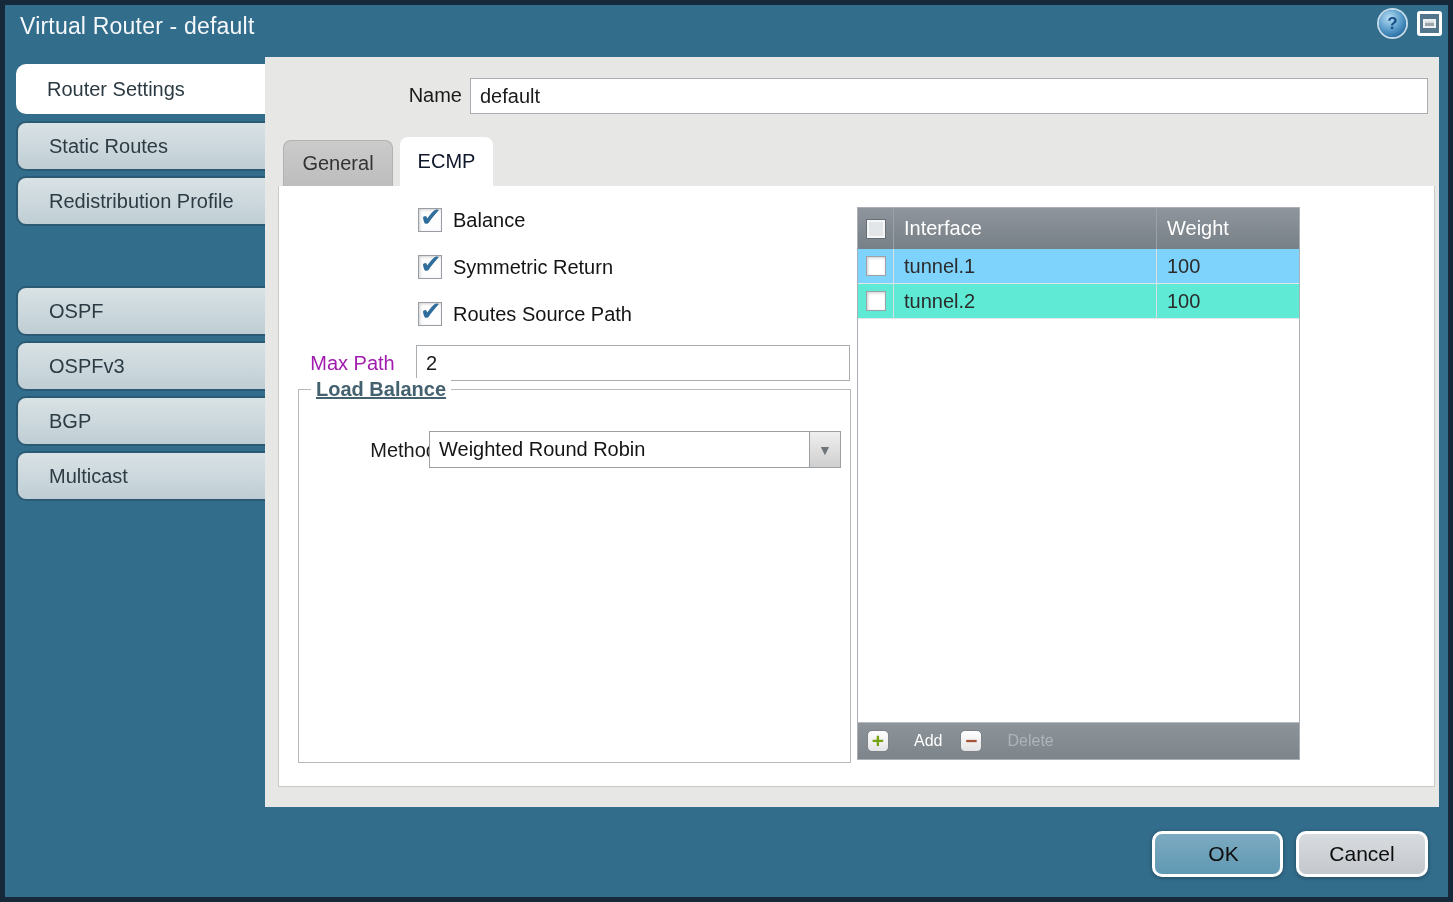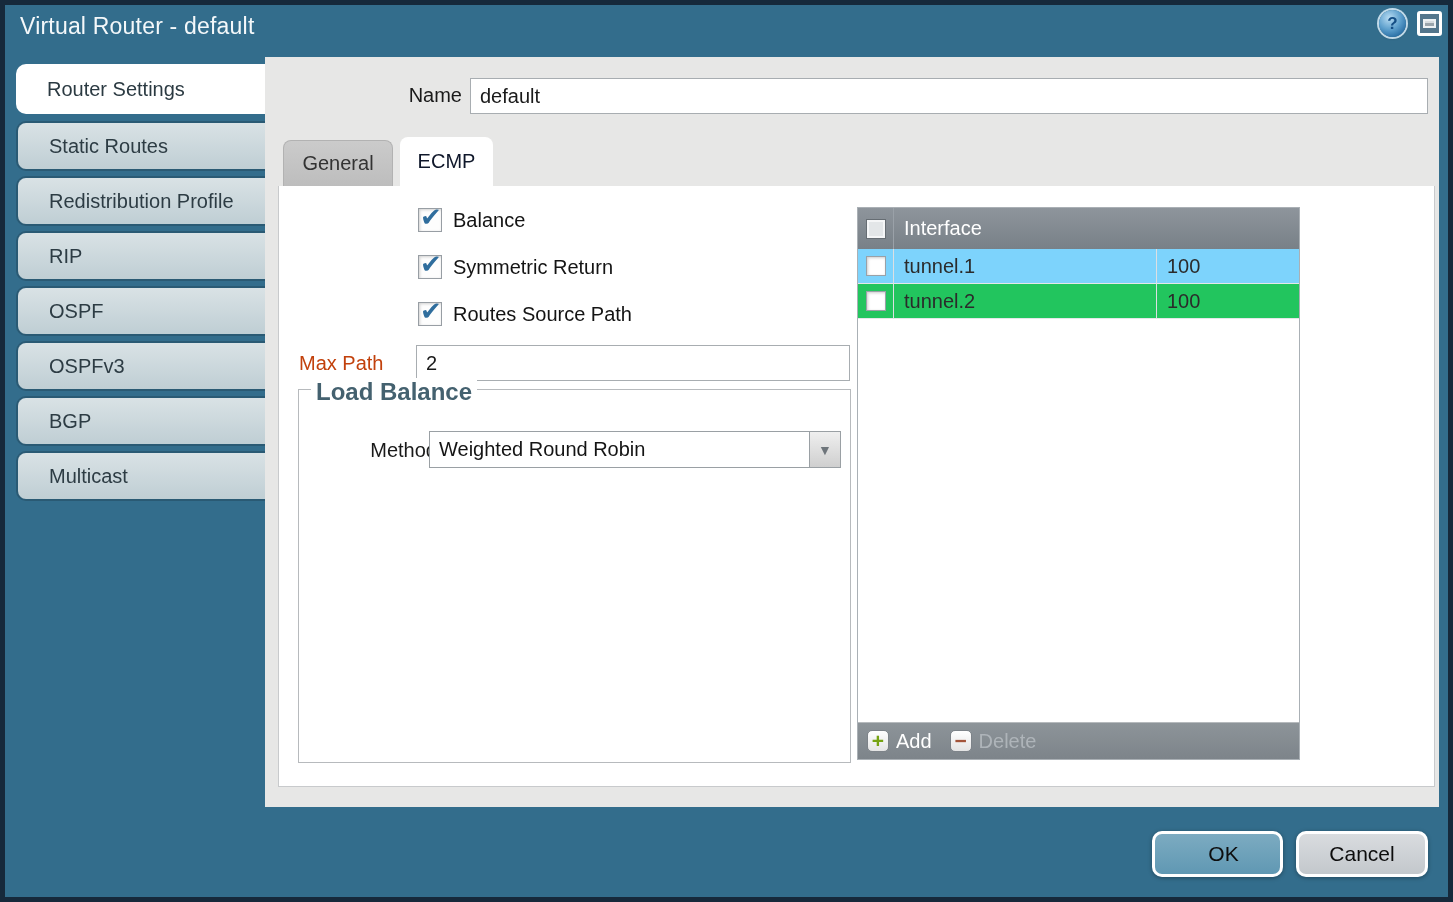--- a/index.html
+++ b/index.html
@@ -206,6 +206,7 @@
           <div class="hcheckbox"></div>
         </div>
         <div class="hcell">Interface</div>
+        <div class="hcell">Weight</div>
       </div>
 
       <div class="t-row odd">

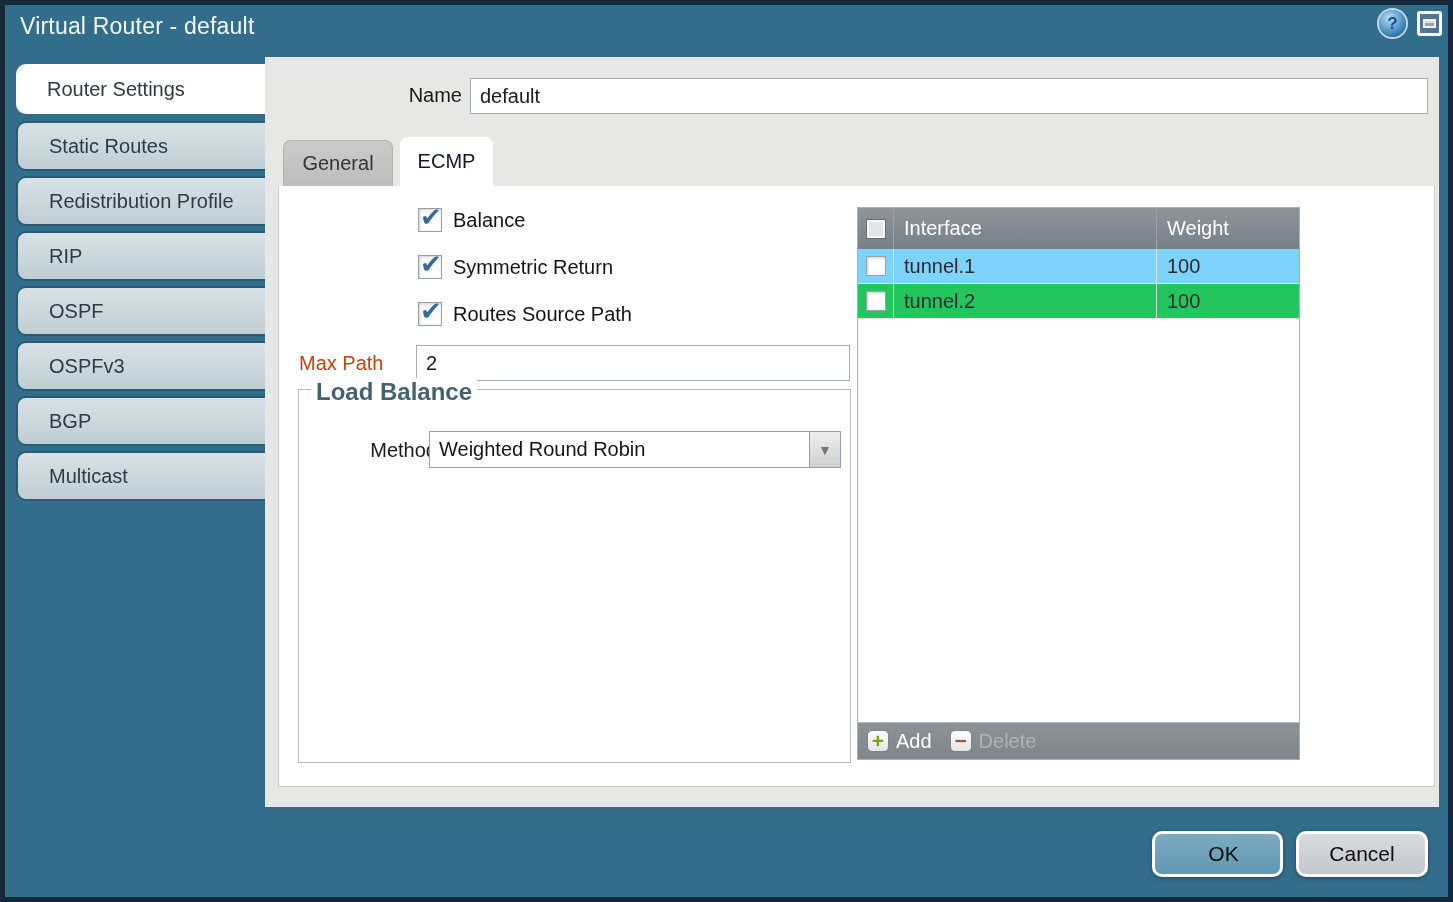--- a/index.html
+++ b/index.html
@@ -137,9 +137,6 @@
   <div class="side-item" style="top:176px">
       <span>Redistribution Profile</span>
     </div>
-  <div class="side-item" style="top:231px">
-      <span>RIP</span>
-    </div>
   <div class="side-item" style="top:286px">
       <span>OSPF</span>
     </div>

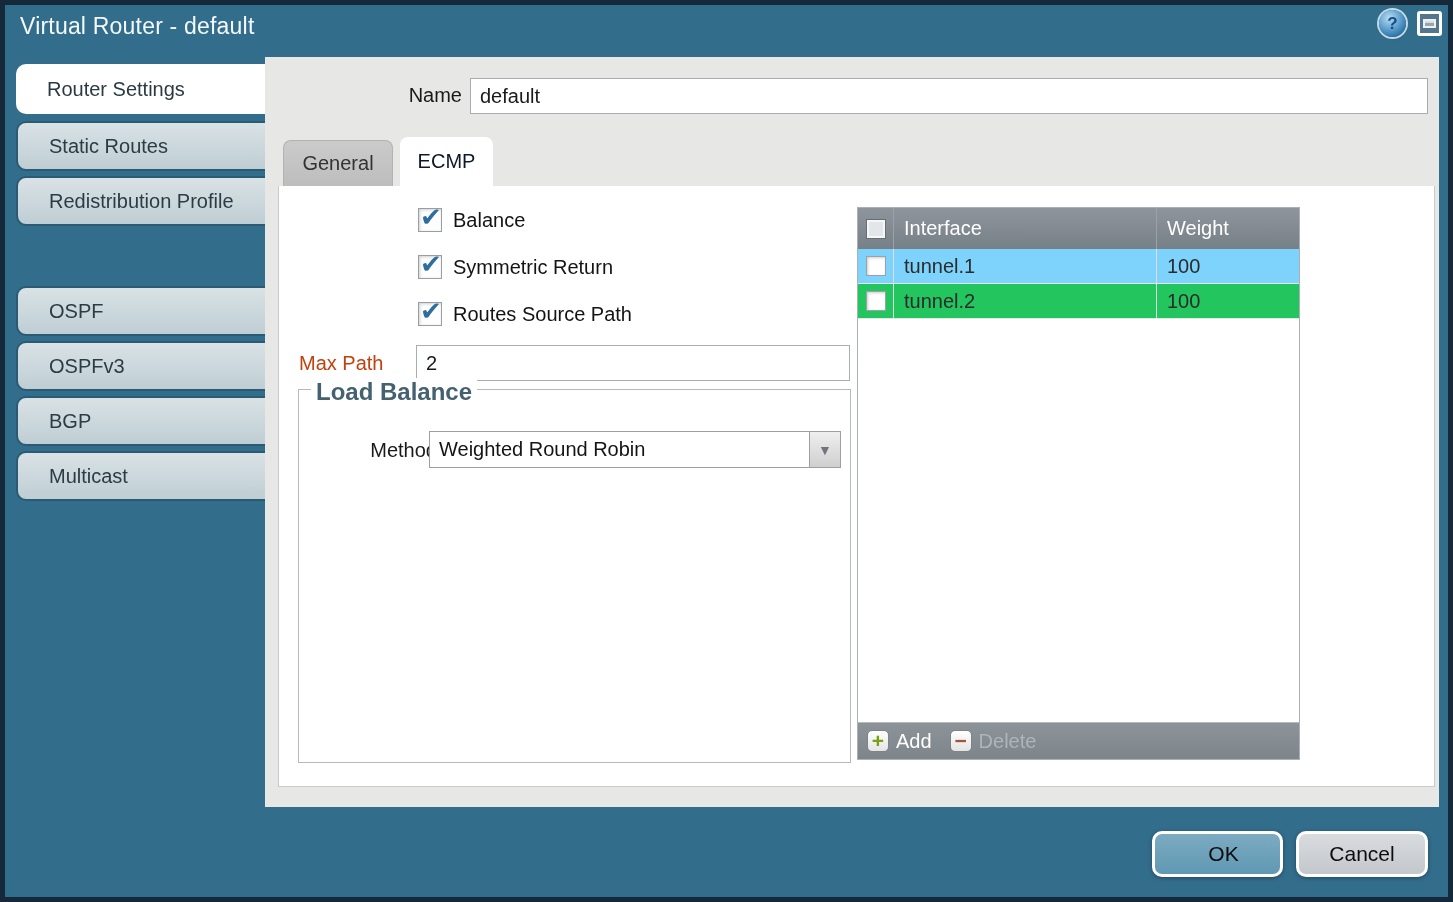--- a/index.html
+++ b/index.html
@@ -90,7 +90,7 @@
     color:#2b2b2b; border-right:1px solid #dcdfe2; border-bottom:1px solid #e4e7e9; }
   .t-row .cell:last-child { border-right:none; }
   .t-row.odd  { background:#7dd3fc; }
-  .t-row.even { background:#22c55e; }
+  .t-row.even { background:#5eead4; }
   .rcheckbox { width:20px; height:20px; background:#ffffff; border:1px solid #9aa1a7;
     box-shadow: inset 1px 1px 3px rgba(0,0,0,.2); margin-left:-2px; cursor:pointer; }
   .t-footer { position:absolute; left:0; bottom:0; width:100%; height:37px;

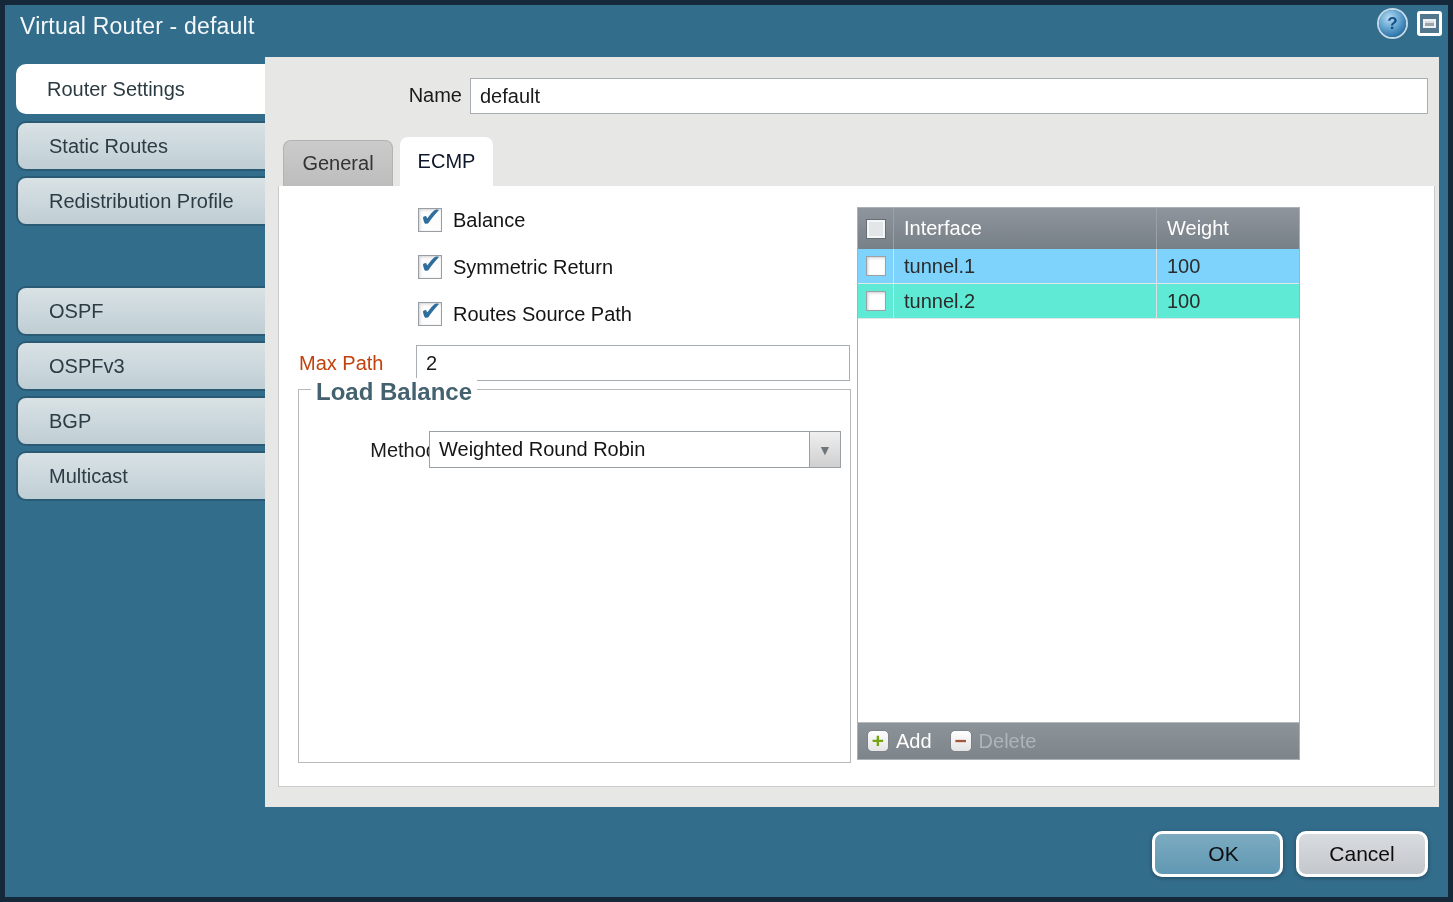--- a/index.html
+++ b/index.html
@@ -55,8 +55,8 @@
   .checkbox .check { position:absolute; left:1px; top:-7px; font-size:26px; color:#2f6d9d; }
   .cb-row .cb-label { margin-left:11px; font-size:20px; color:#141414; }
 
-  .maxpath-label { position:absolute; left:20px; top:166px; width:107px; text-align:left;
-    font-size:20px; color:#c2410c; }
+  .maxpath-label { position:absolute; left:20px; top:166px; width:107px; text-align:center;
+    font-size:20px; color:#a21caf; }
   .maxpath-input { position:absolute; left:137px; top:159px; width:434px; height:36px;
     border:1px solid #a8adb1; background:#fff; font-family:"Liberation Sans",sans-serif;
     font-size:20px; color:#1a1a1a; padding:0 9px; }

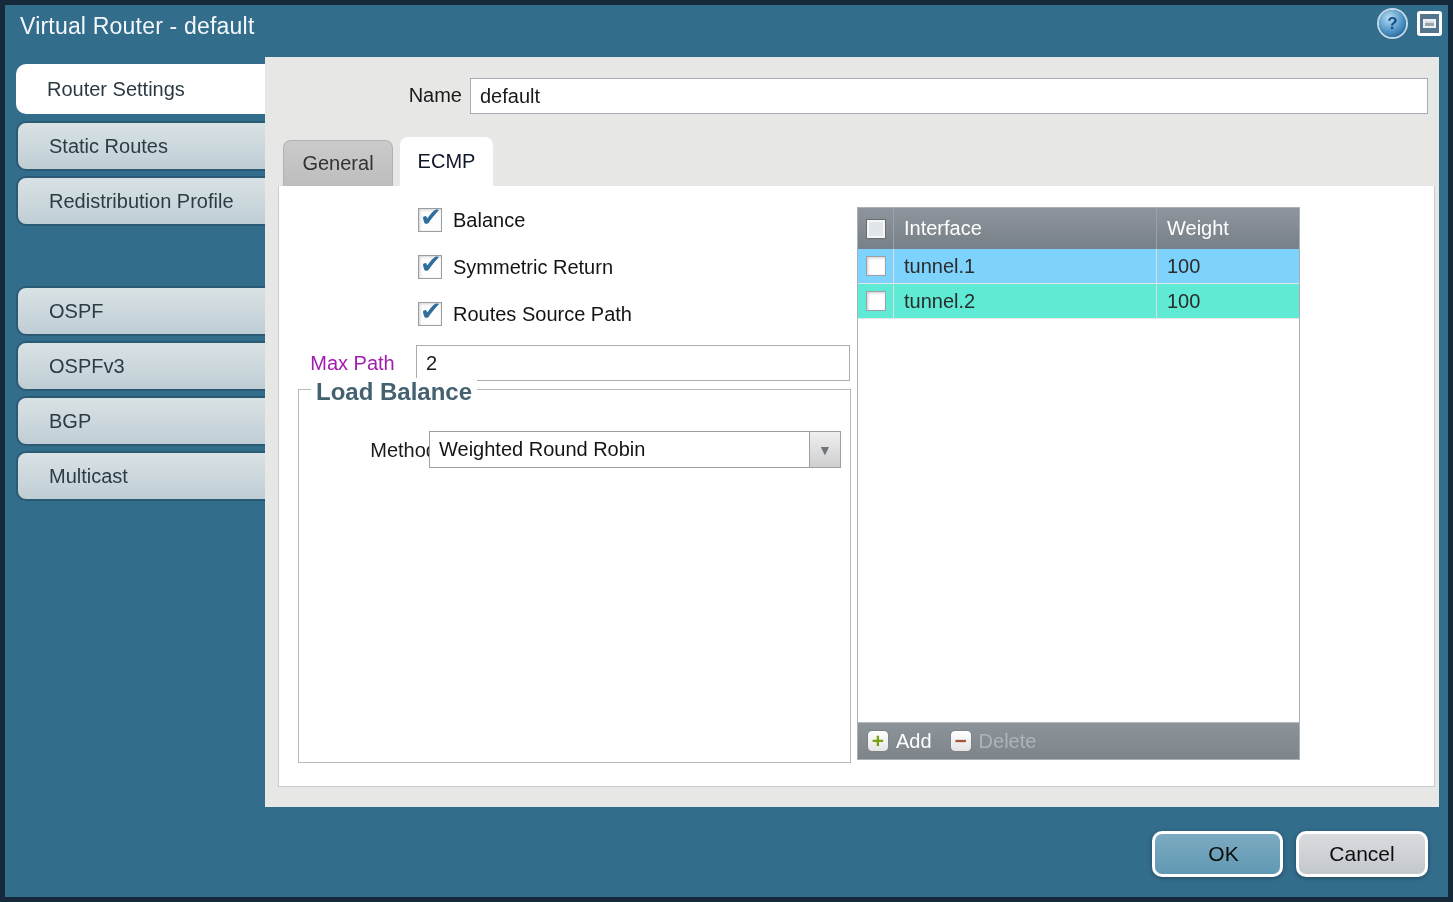--- a/index.html
+++ b/index.html
@@ -64,7 +64,7 @@
   .lb-fieldset { position:absolute; left:19px; top:203px; width:553px; height:374px;
     border:1px solid #b7babd; }
   .lb-legend { position:absolute; left:12px; top:-12px; background:#ffffff; padding:0 5px;
-    font-size:24px; font-weight:bold; color:#44616f; }
+    font-size:20px; font-weight:bold; color:#44616f;text-decoration:underline; }
   .method-label { position:absolute; left:41px; top:49px; width:97px; text-align:right;
     font-size:20px; color:#1a1a1a; }
   .method-combo { position:absolute; left:130px; top:41px; width:412px; height:37px;

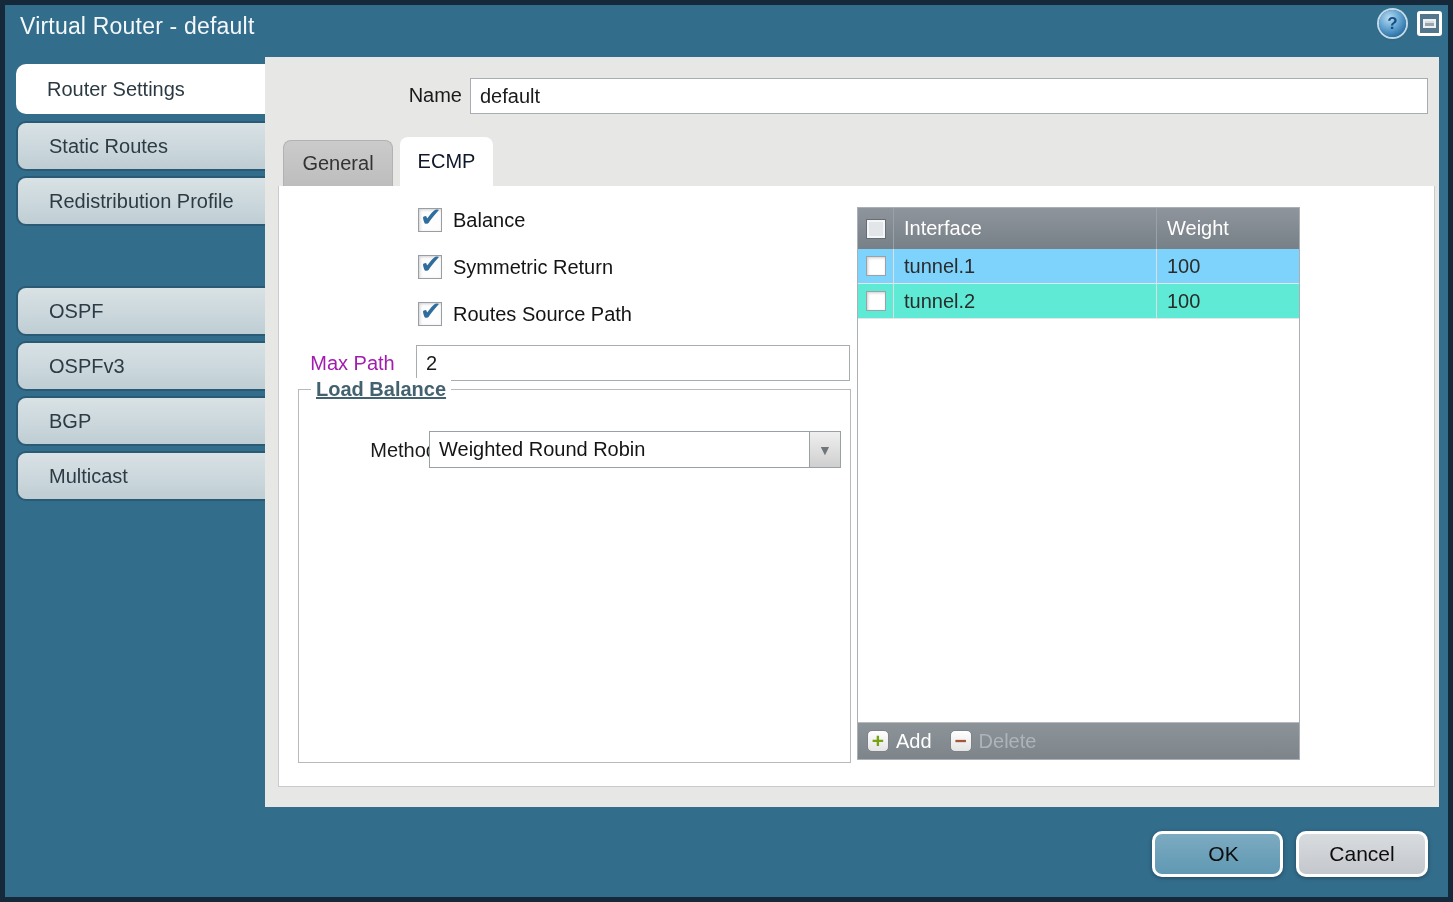--- a/index.html
+++ b/index.html
@@ -103,7 +103,7 @@
   .tool-icon span { font-size:21px; font-weight:bold; line-height:18px; }
   .plus-icon span { color:#76a312; }
   .minus-icon span { color:#a3543a; }
-  .tool-label { font-size:20px; margin-left:7px; }
+  .tool-label { font-size:16px; margin-left:25px; }
   .add-label { color:#ffffff; }
   .delete-label { color:#aeb4b9; }
   .tool-btn + .tool-btn { margin-left:18px; }

